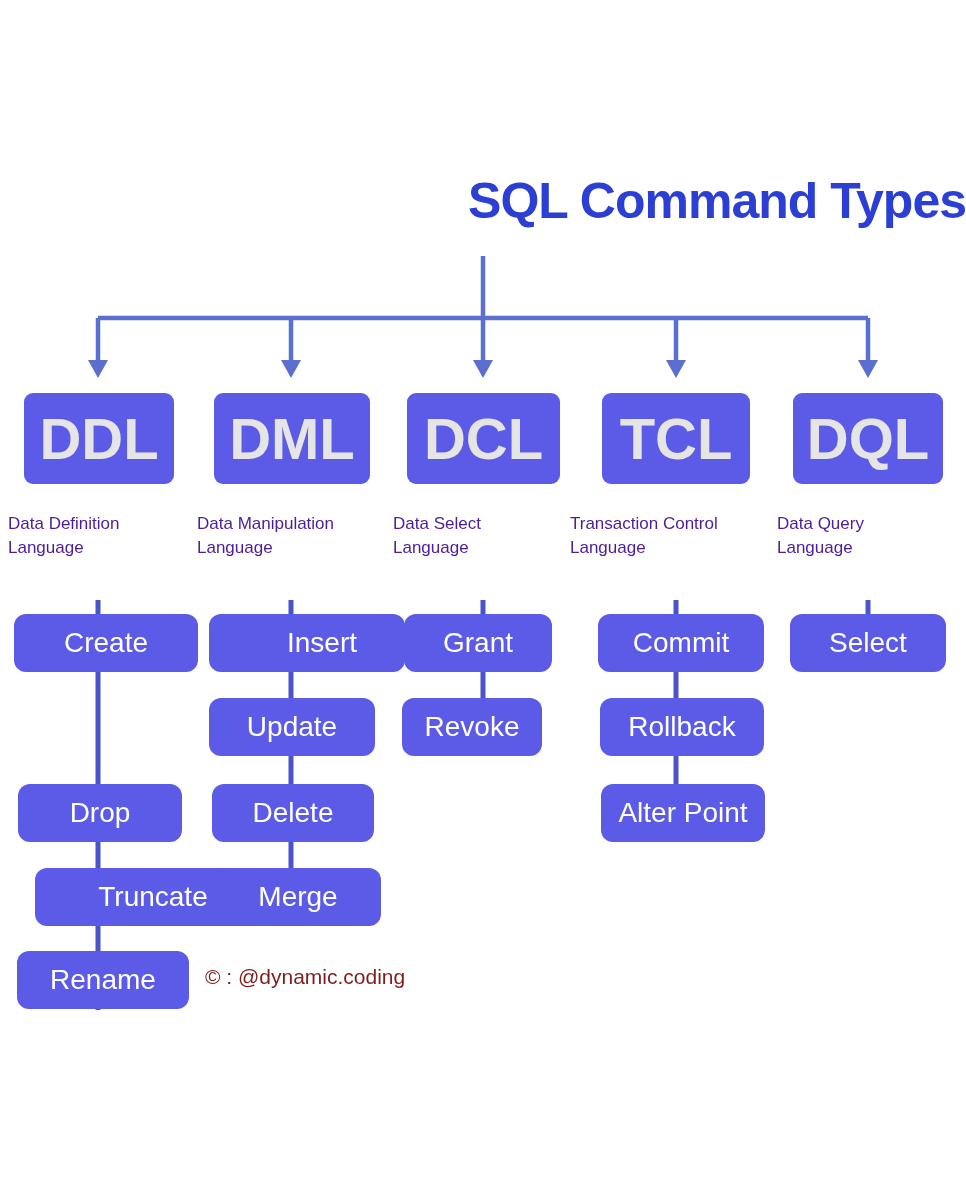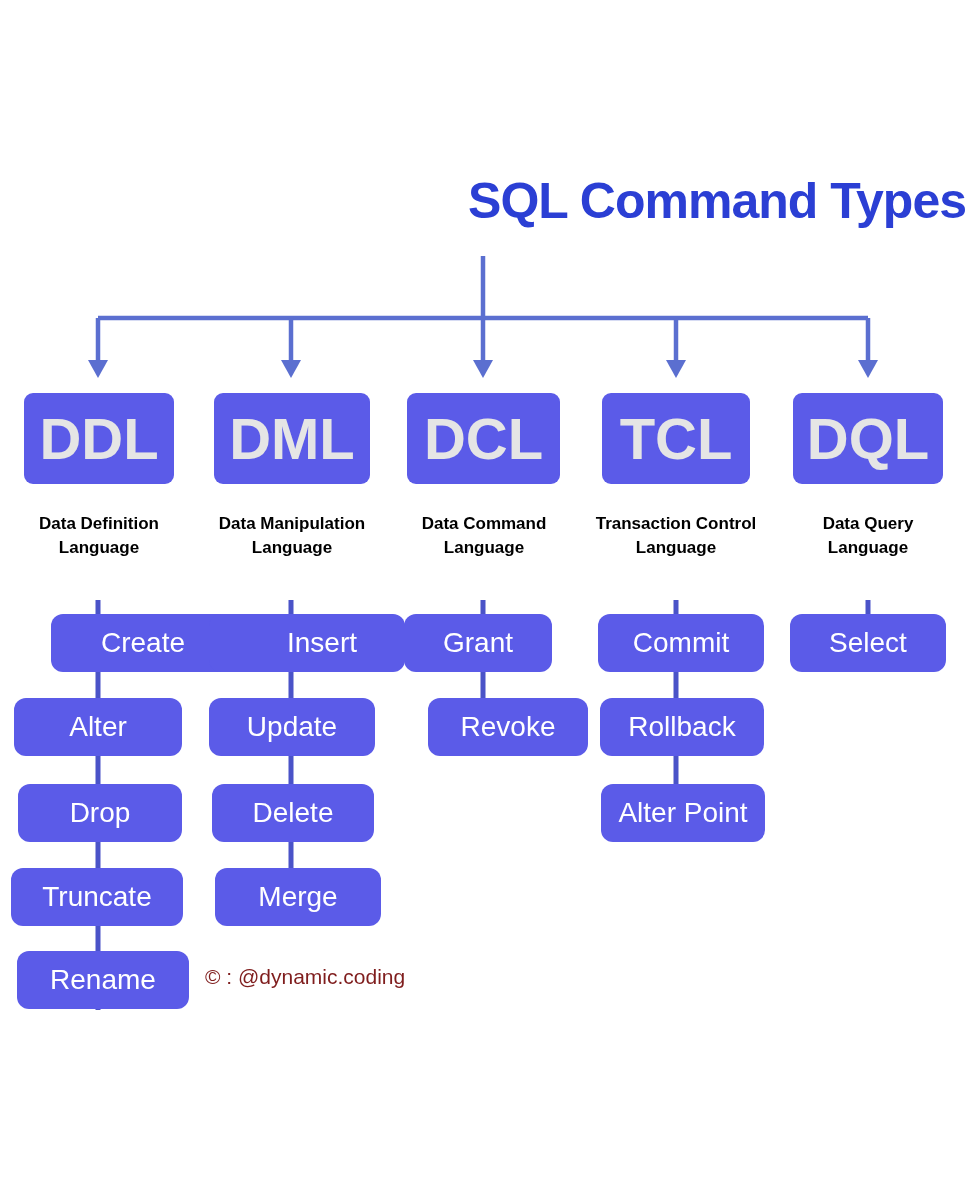--- a/index.html
+++ b/index.html
@@ -63,11 +63,11 @@
   
   .cat-sub {
     position: absolute;
-    text-align: center;
+    text-align: left;
     font-size: 17px;
     line-height: 24px;
-    font-weight: 700;
-    color: #000000;
+    font-weight: 400;
+    color: #4c1d95;
   }
 
   

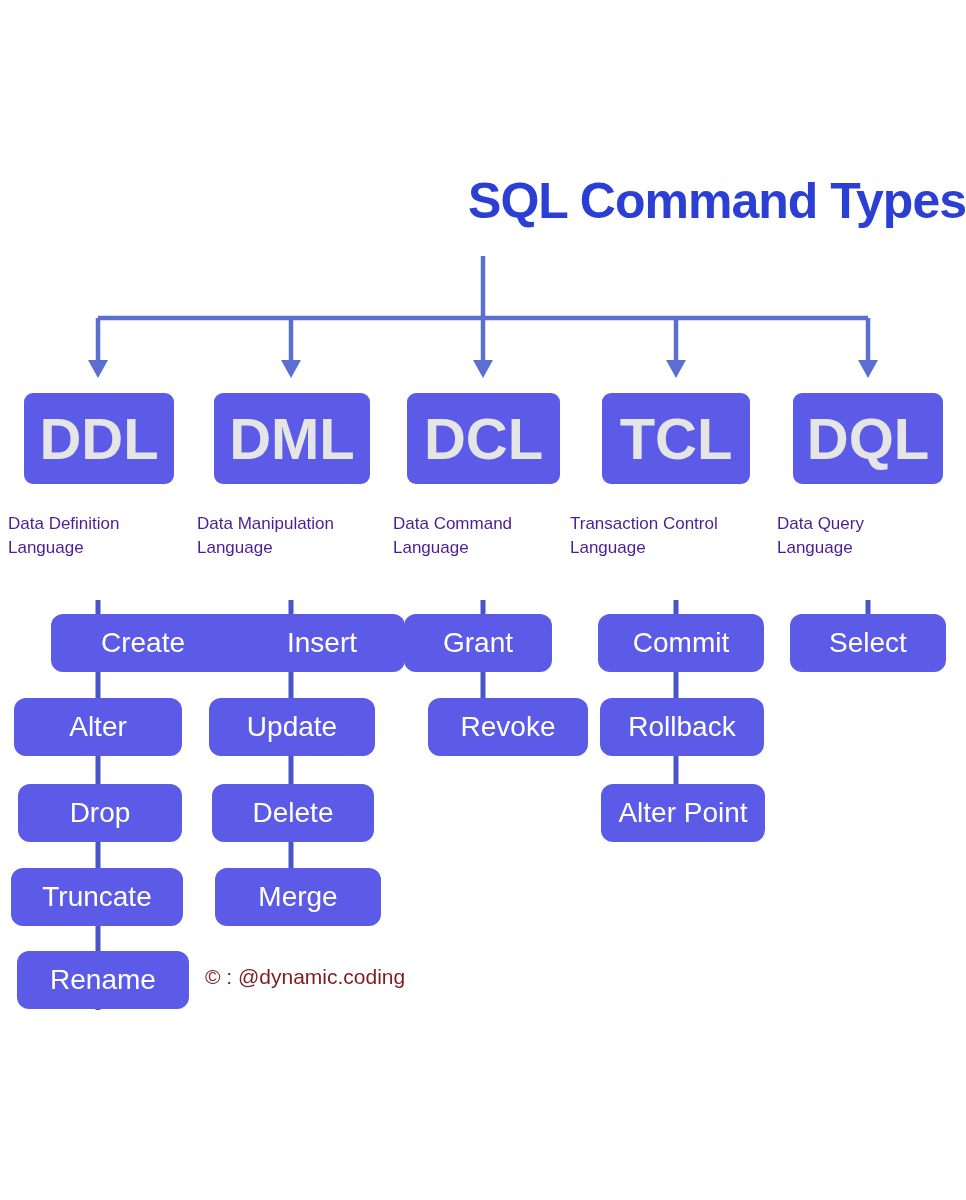--- a/index.html
+++ b/index.html
@@ -156,7 +156,7 @@
     <div>Language</div>
   </div>
   <div class="cat-sub" style="left:393px; top:512px; width:182px;">
-    <div>Data Command</div>
+    <div>Data Select</div>
     <div>Language</div>
   </div>
   <div class="cat-sub" style="left:570px; top:512px; width:212px;">

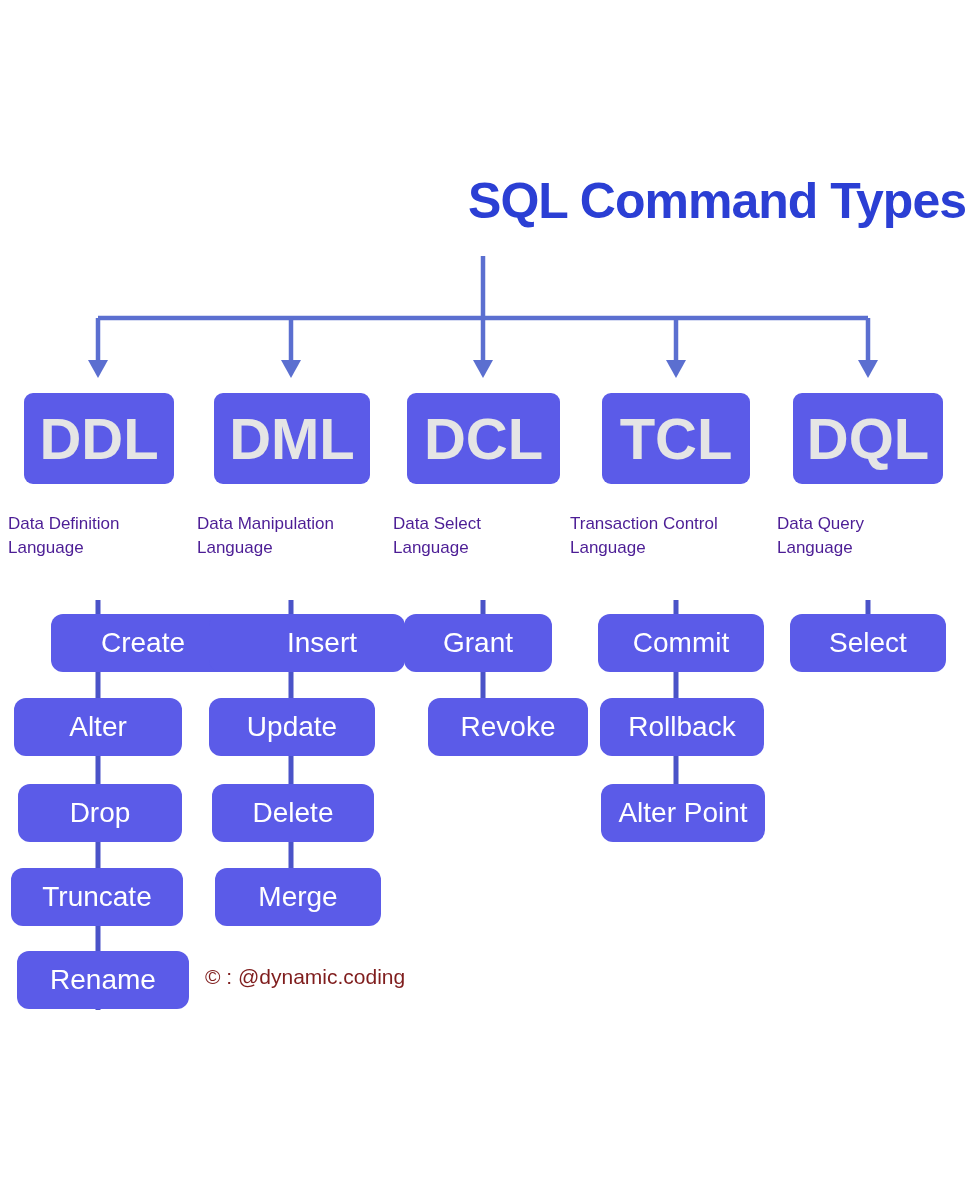--- a/index.html
+++ b/index.html
@@ -168,7 +168,7 @@
     <div>Language</div>
   </div>
 
-  <div class="cmd-box" style="left:14px;  top:614px; width:184px;margin-left:37px;">Create</div>
+  <div class="cmd-box" style="left:14px;  top:614px; width:184px;">Create</div>
   <div class="cmd-box" style="left:14px;  top:698px; width:168px;">Alter</div>
   <div class="cmd-box" style="left:18px;  top:784px; width:164px;">Drop</div>
   <div class="cmd-box" style="left:11px;  top:868px; width:172px;">Truncate</div>

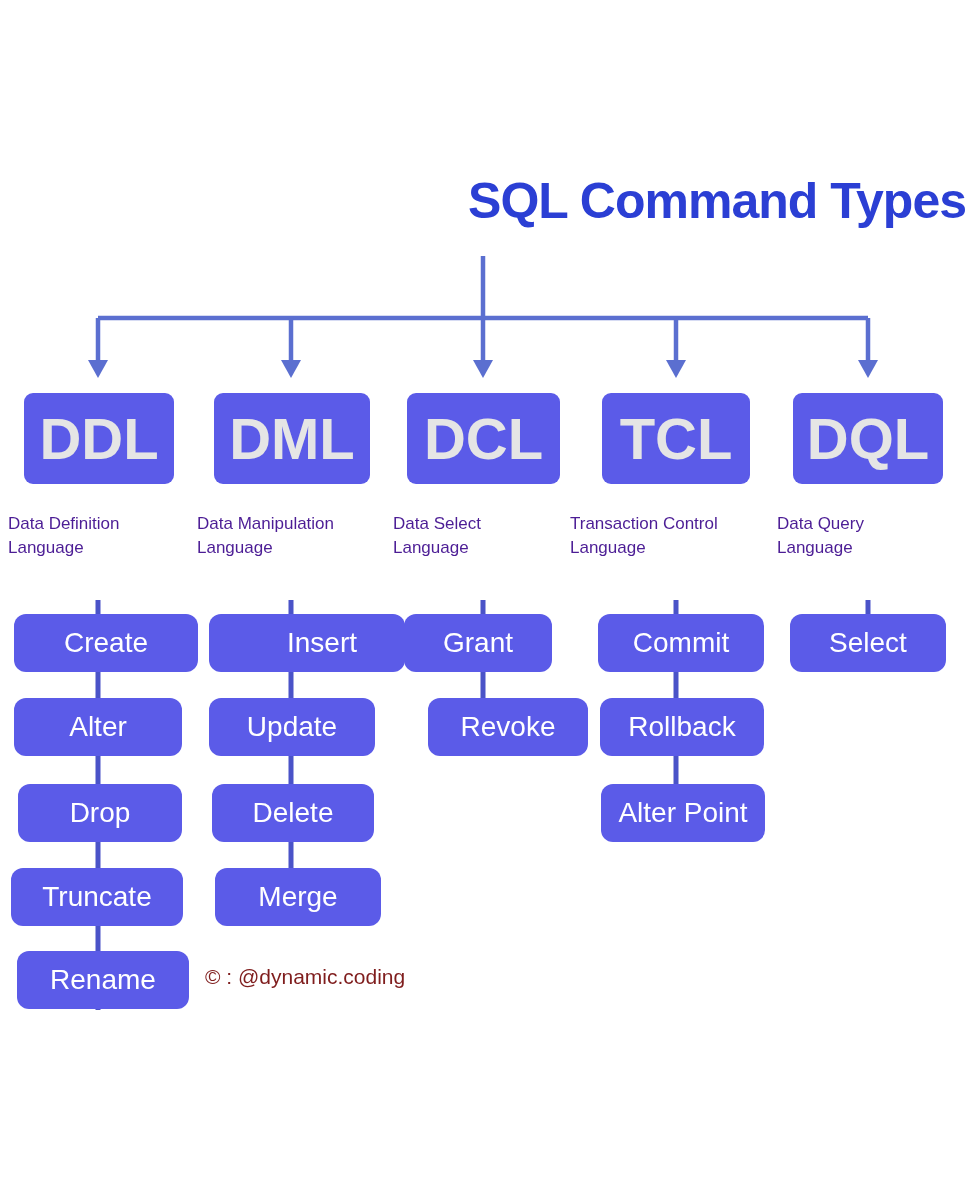--- a/index.html
+++ b/index.html
@@ -169,7 +169,6 @@
   </div>
 
   <div class="cmd-box" style="left:14px;  top:614px; width:184px;">Create</div>
-  <div class="cmd-box" style="left:14px;  top:698px; width:168px;">Alter</div>
   <div class="cmd-box" style="left:18px;  top:784px; width:164px;">Drop</div>
   <div class="cmd-box" style="left:11px;  top:868px; width:172px;">Truncate</div>
   <div class="cmd-box" style="left:17px;  top:951px; width:172px;">Rename</div>

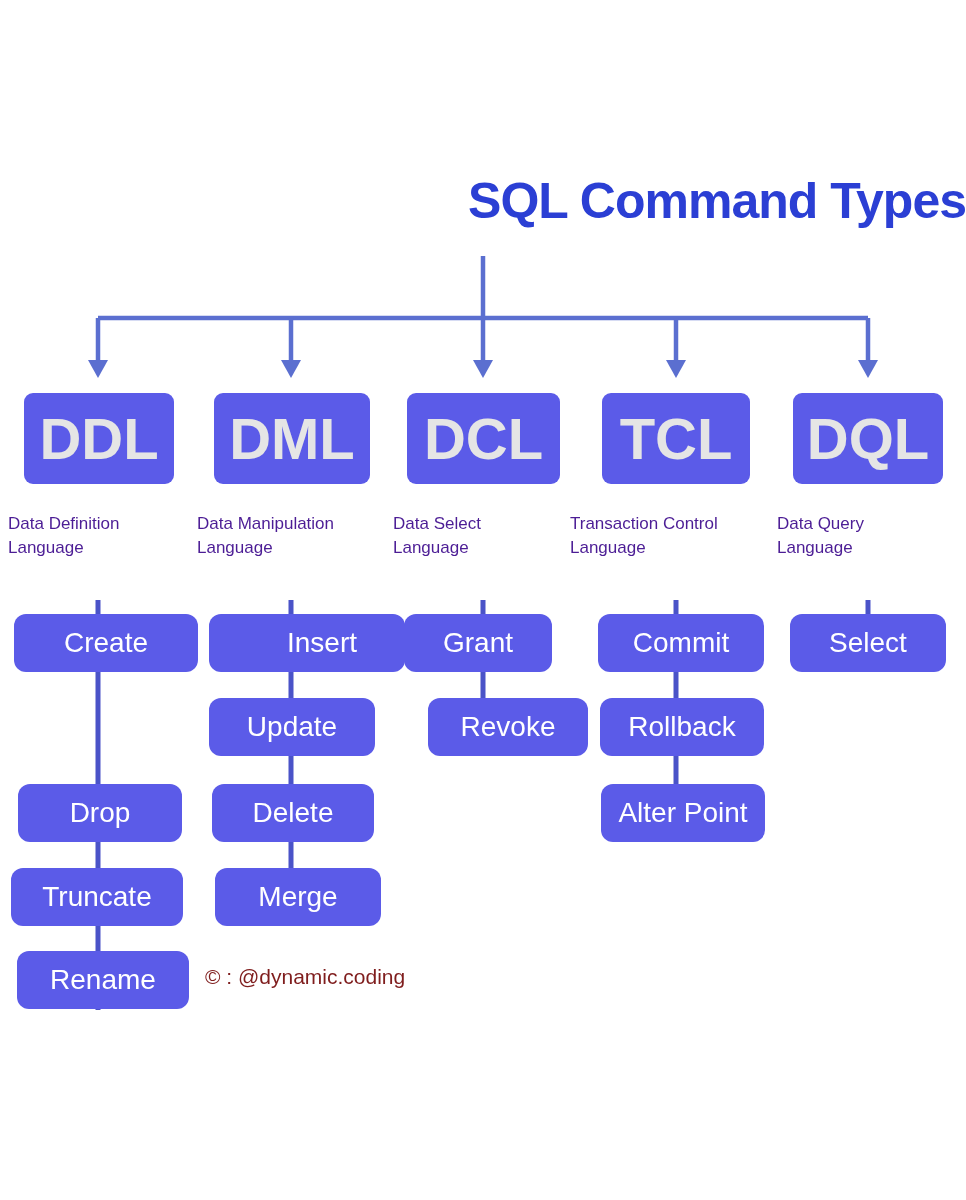--- a/index.html
+++ b/index.html
@@ -179,7 +179,7 @@
   <div class="cmd-box" style="left:215px; top:868px; width:166px;">Merge</div>
 
   <div class="cmd-box" style="left:404px; top:614px; width:148px;">Grant</div>
-  <div class="cmd-box" style="left:428px; top:698px; width:160px;">Revoke</div>
+  <div class="cmd-box" style="left:402px; top:698px; width:140px;">Revoke</div>
 
   <div class="cmd-box" style="left:598px; top:614px; width:166px;">Commit</div>
   <div class="cmd-box" style="left:600px; top:698px; width:164px;">Rollback</div>

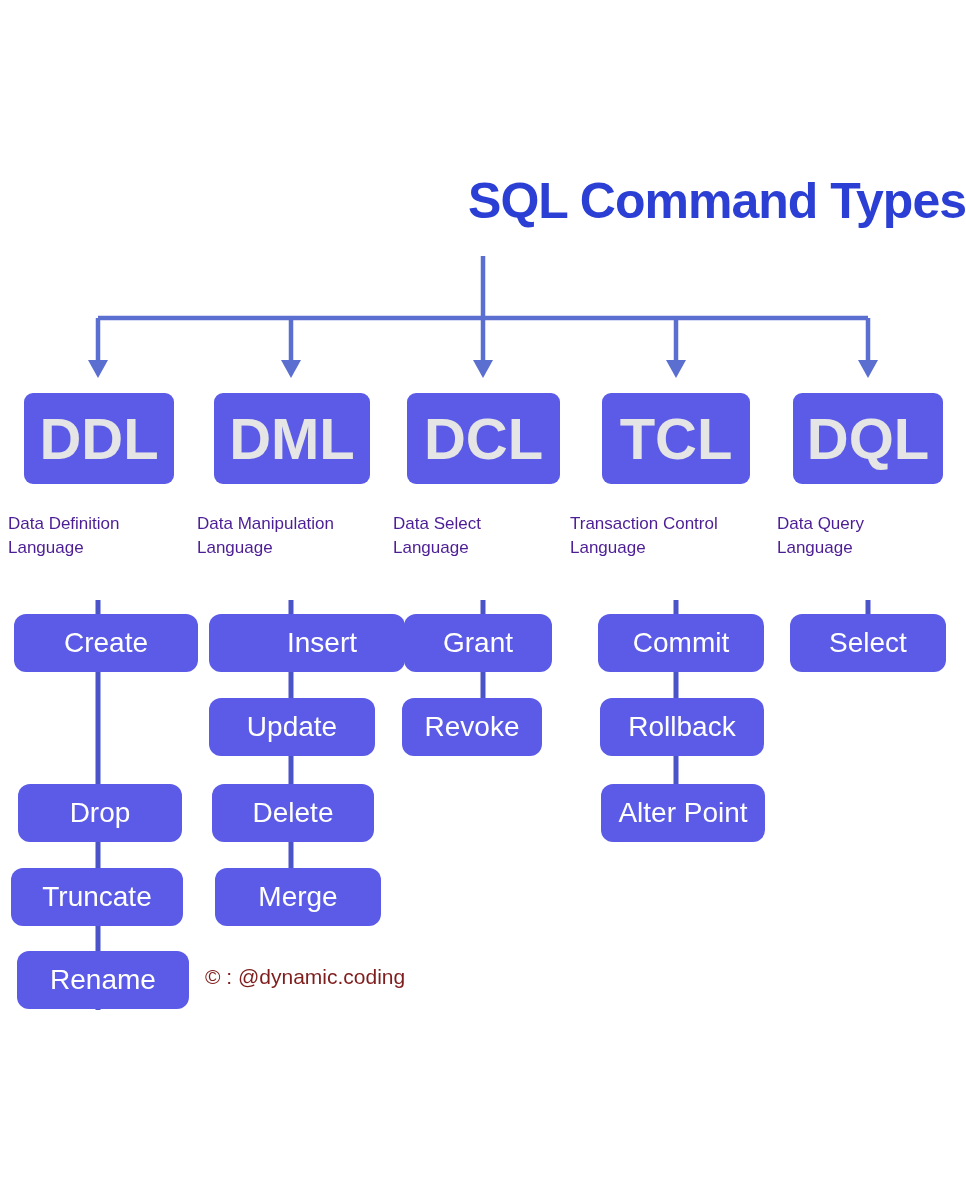--- a/index.html
+++ b/index.html
@@ -170,7 +170,7 @@
 
   <div class="cmd-box" style="left:14px;  top:614px; width:184px;">Create</div>
   <div class="cmd-box" style="left:18px;  top:784px; width:164px;">Drop</div>
-  <div class="cmd-box" style="left:11px;  top:868px; width:172px;">Truncate</div>
+  <div class="cmd-box" style="left:35px;  top:868px; width:172px;padding-left:32px;">Truncate</div>
   <div class="cmd-box" style="left:17px;  top:951px; width:172px;">Rename</div>
 
   <div class="cmd-box" style="left:209px; top:614px; width:166px;padding-left:30px;">Insert</div>

